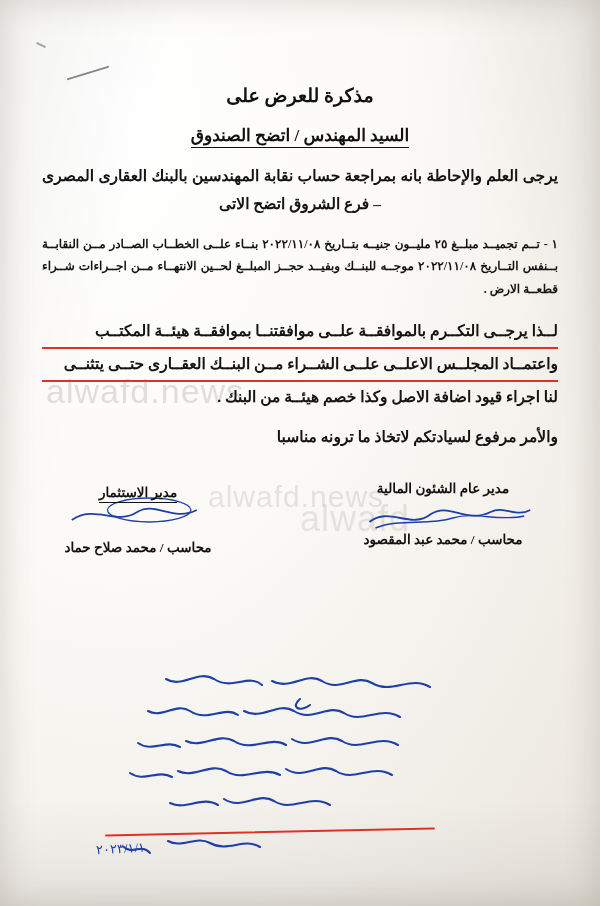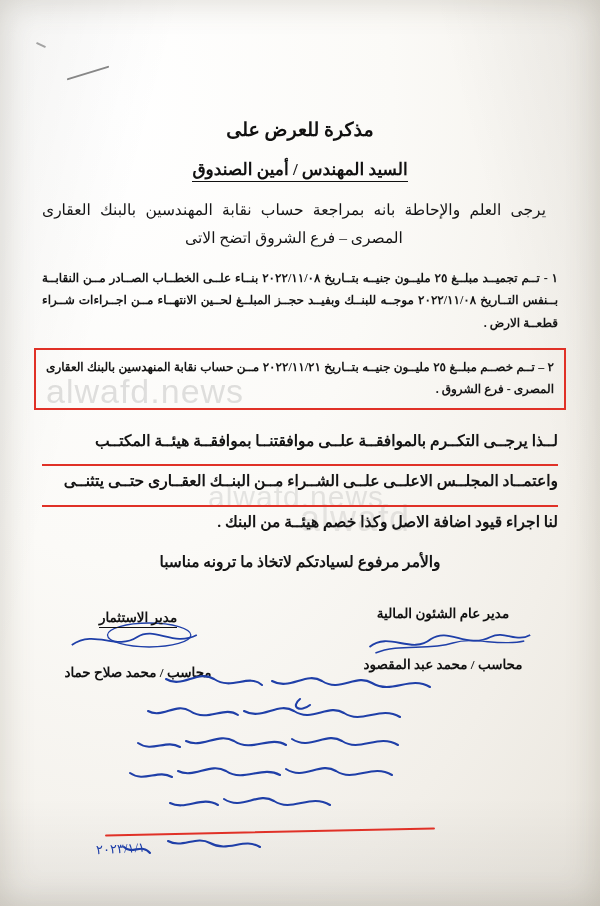--- a/index.html
+++ b/index.html
@@ -71,7 +71,7 @@
     font-weight: 700;
     color: #111;
     margin: 0;
-    padding-top: 118px;
+    padding-top: 84px;
     letter-spacing: 0px;
   }
   .subtitle {

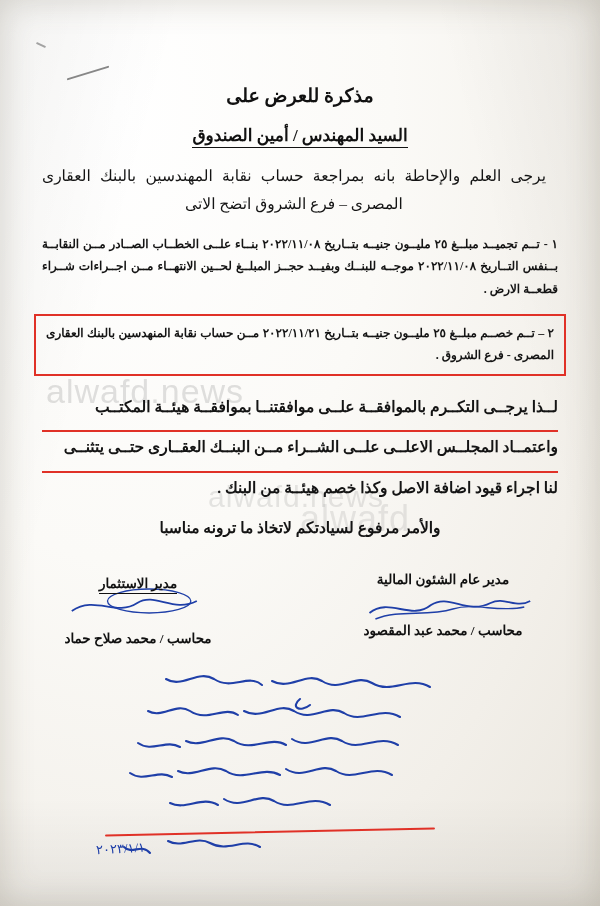--- a/index.html
+++ b/index.html
@@ -231,7 +231,7 @@
     <h1 class="title">مذكرة للعرض على</h1>
 
     <div class="subtitle-wrap">
-      <div class="subtitle">السيد المهندس / أمين الصندوق</div>
+      <div class="subtitle">السيد المهندس / اتضح الصندوق</div>
     </div>
 
     <p class="para">يرجى العلم والإحاطة بانه بمراجعة حساب نقابة المهندسين بالبنك العقارى المصرى – فرع الشروق اتضح الاتى</p>

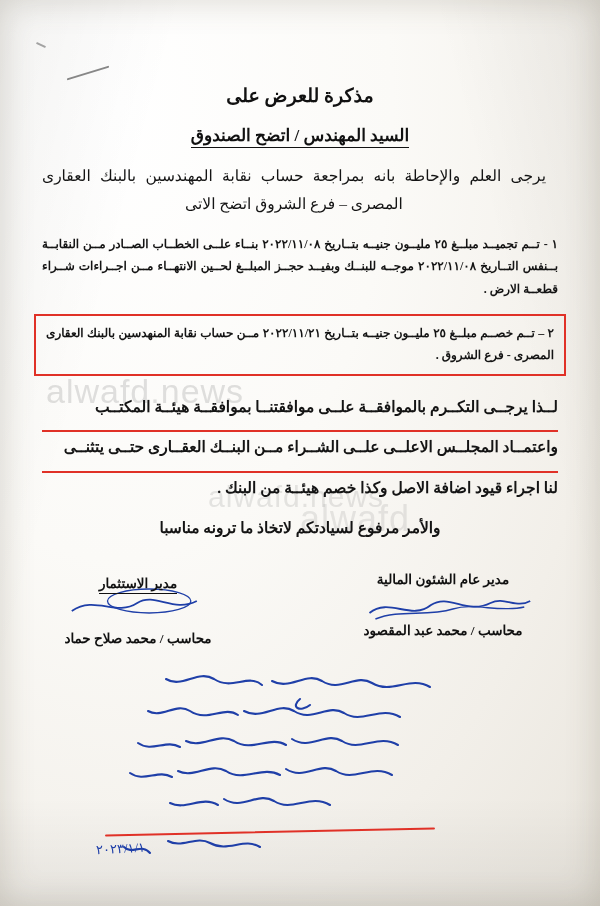--- a/index.html
+++ b/index.html
@@ -90,10 +90,10 @@
     font-size: 15.5px;
     line-height: 1.78;
     color: #141414;
-    margin: 14px 12px 0 0;
+    margin: 14px 0 0 0;
     text-align: justify;
     text-align-last: center;
-    font-weight: 400;
+    font-weight: 700;
   }
 
   .item {

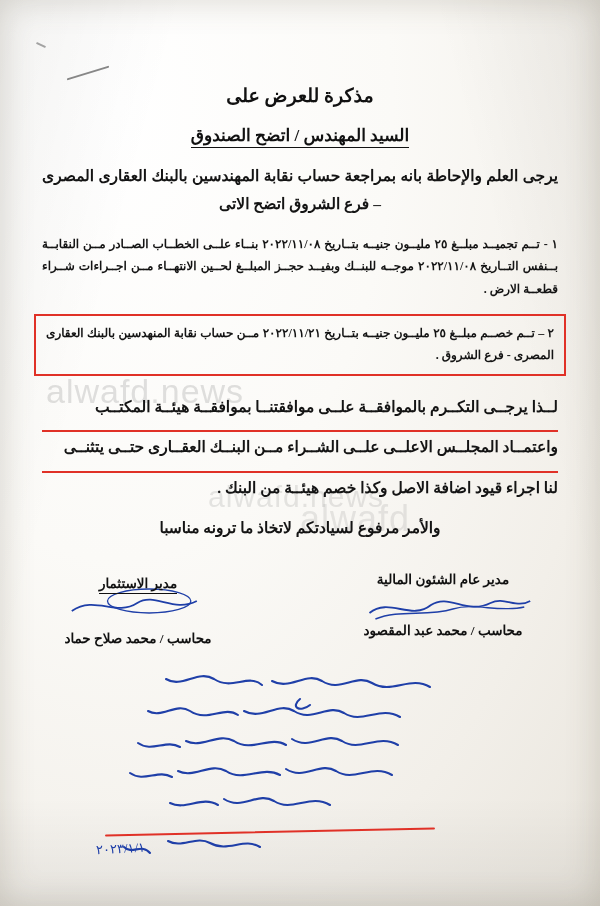--- a/index.html
+++ b/index.html
@@ -241,12 +241,6 @@
       <span>تــم تجميــد مبلــغ ٢٥ مليــون جنيــه بتــاريخ ٢٠٢٢/١١/٠٨ بنــاء علــى الخطــاب الصــادر مــن النقابــة بــنفس التــاريخ ٢٠٢٢/١١/٠٨ موجــه للبنــك وبفيــد حجــز المبلــغ لحــين الانتهــاء مــن اجــراءات شــراء قطعــة الارض .</span>
     </div>
 
-    <div class="boxed">
-      <div class="item">
-        <span>٢ –</span>
-        <span>تــم خصــم مبلــغ ٢٥ مليــون جنيــه بتــاريخ ٢٠٢٢/١١/٢١ مــن حساب نقابة المنهدسين بالبنك العقارى المصرى - فرع الشروق .</span>
-      </div>
-    </div>
 
     <div class="request">
       <span class="line1 underline-red">لــذا يرجــى التكــرم بالموافقــة علــى موافقتنــا بموافقــة هيئــة المكتــب</span>

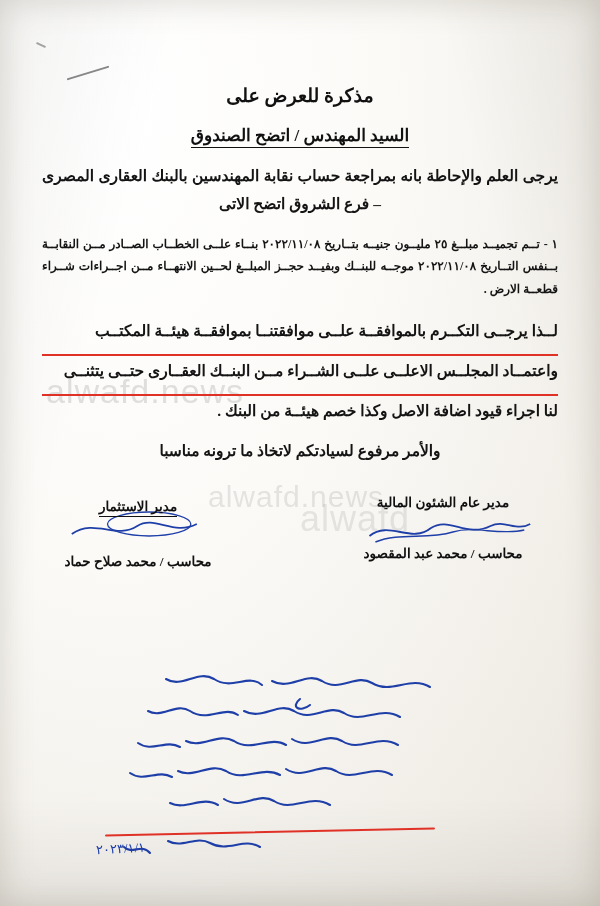--- a/index.html
+++ b/index.html
@@ -118,7 +118,7 @@
 
   .underline-red {
     border-bottom: 2px solid #e03127;
-    padding-bottom: 8px;
+    padding-bottom: 1px;
   }
 
   .request {

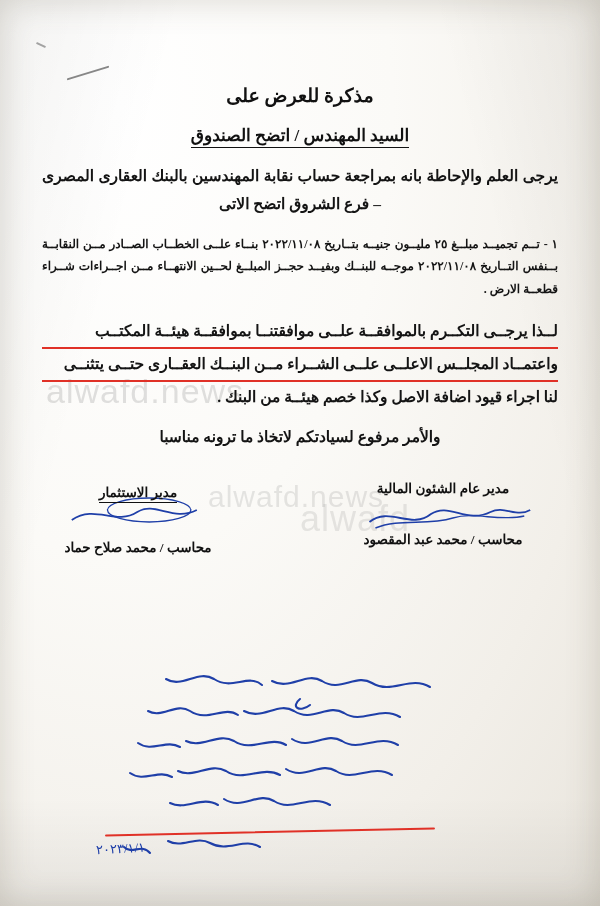--- a/index.html
+++ b/index.html
@@ -138,7 +138,6 @@
     font-weight: 700;
     color: #141414;
     margin-top: 16px;
-    text-align: center;
   }
 
   

